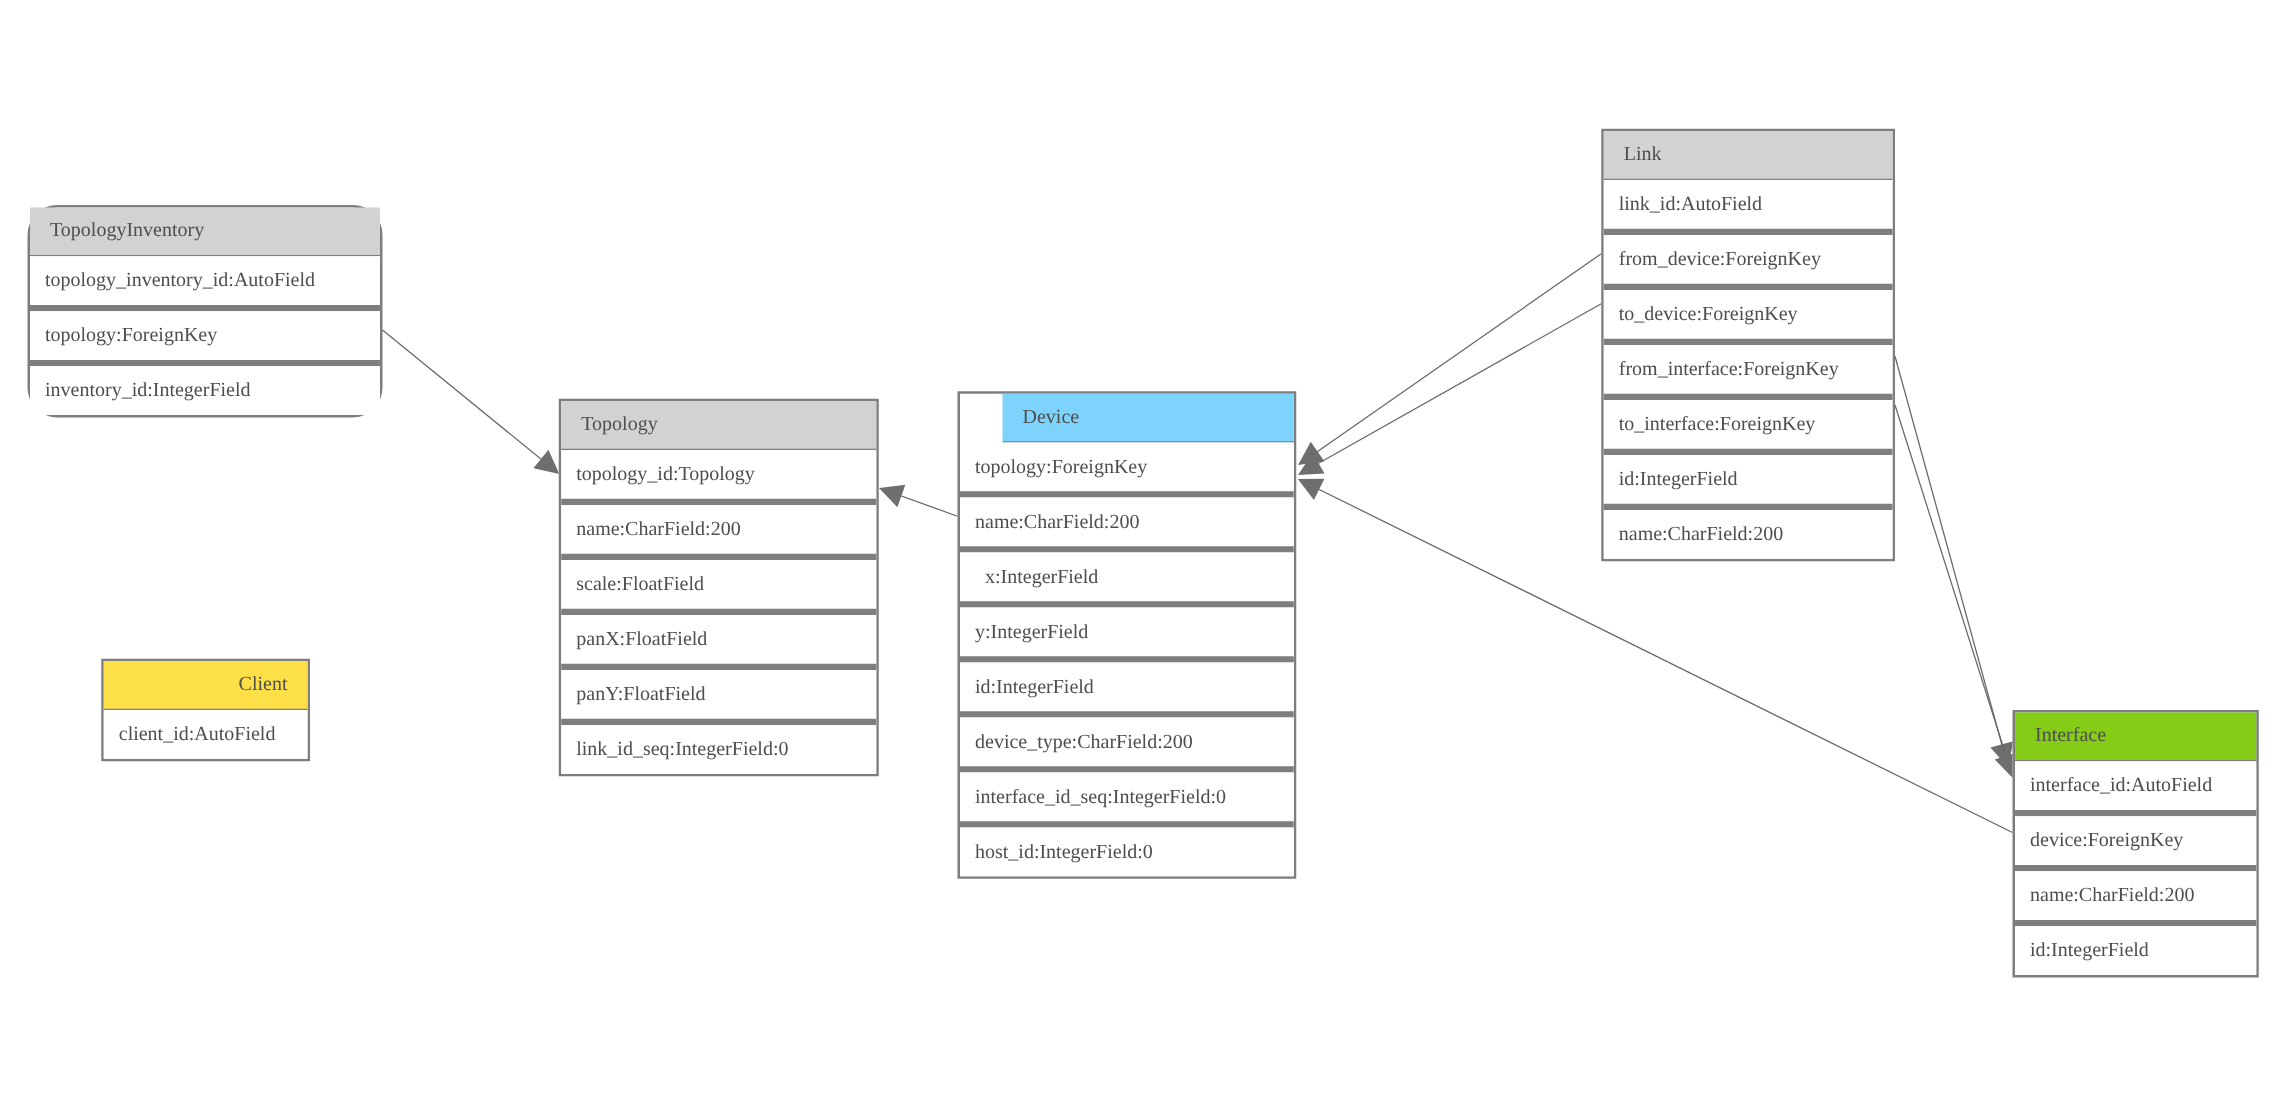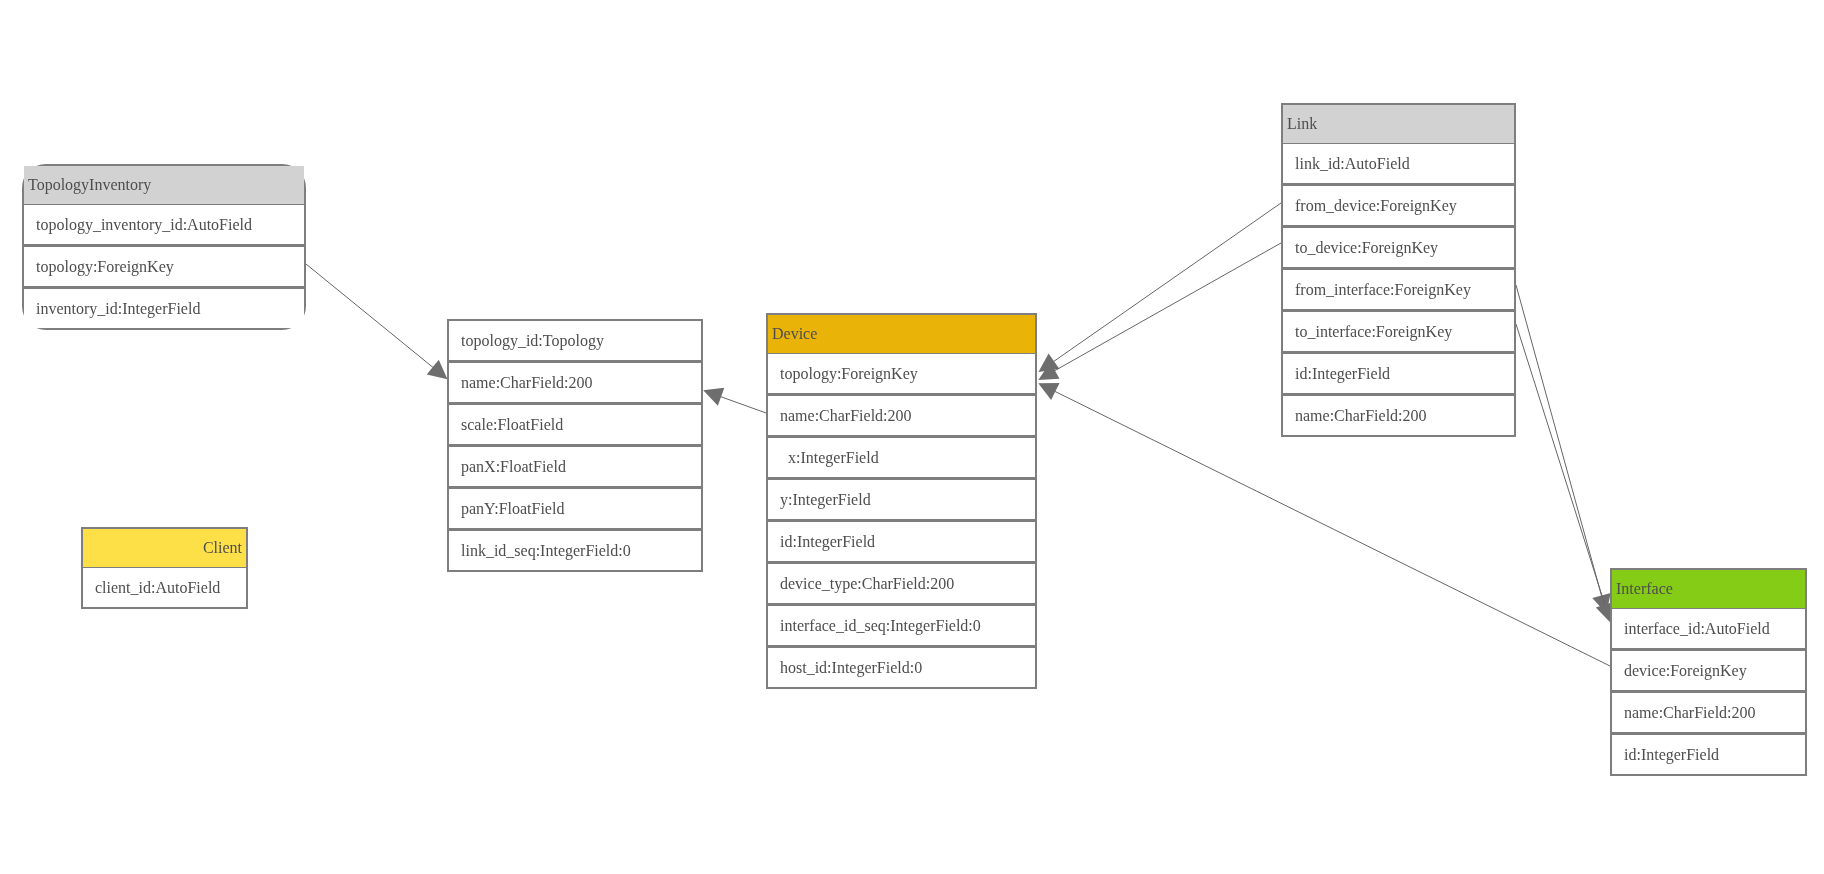--- a/index.html
+++ b/index.html
@@ -33,7 +33,7 @@
   .entity-header {
     height: 38px;
     line-height: 38px;
-    padding: 0 4px;
+    padding: 0 16px;
     background: #d2d2d2;
     border-bottom: 1px solid #7e7e7e;
     white-space: nowrap;

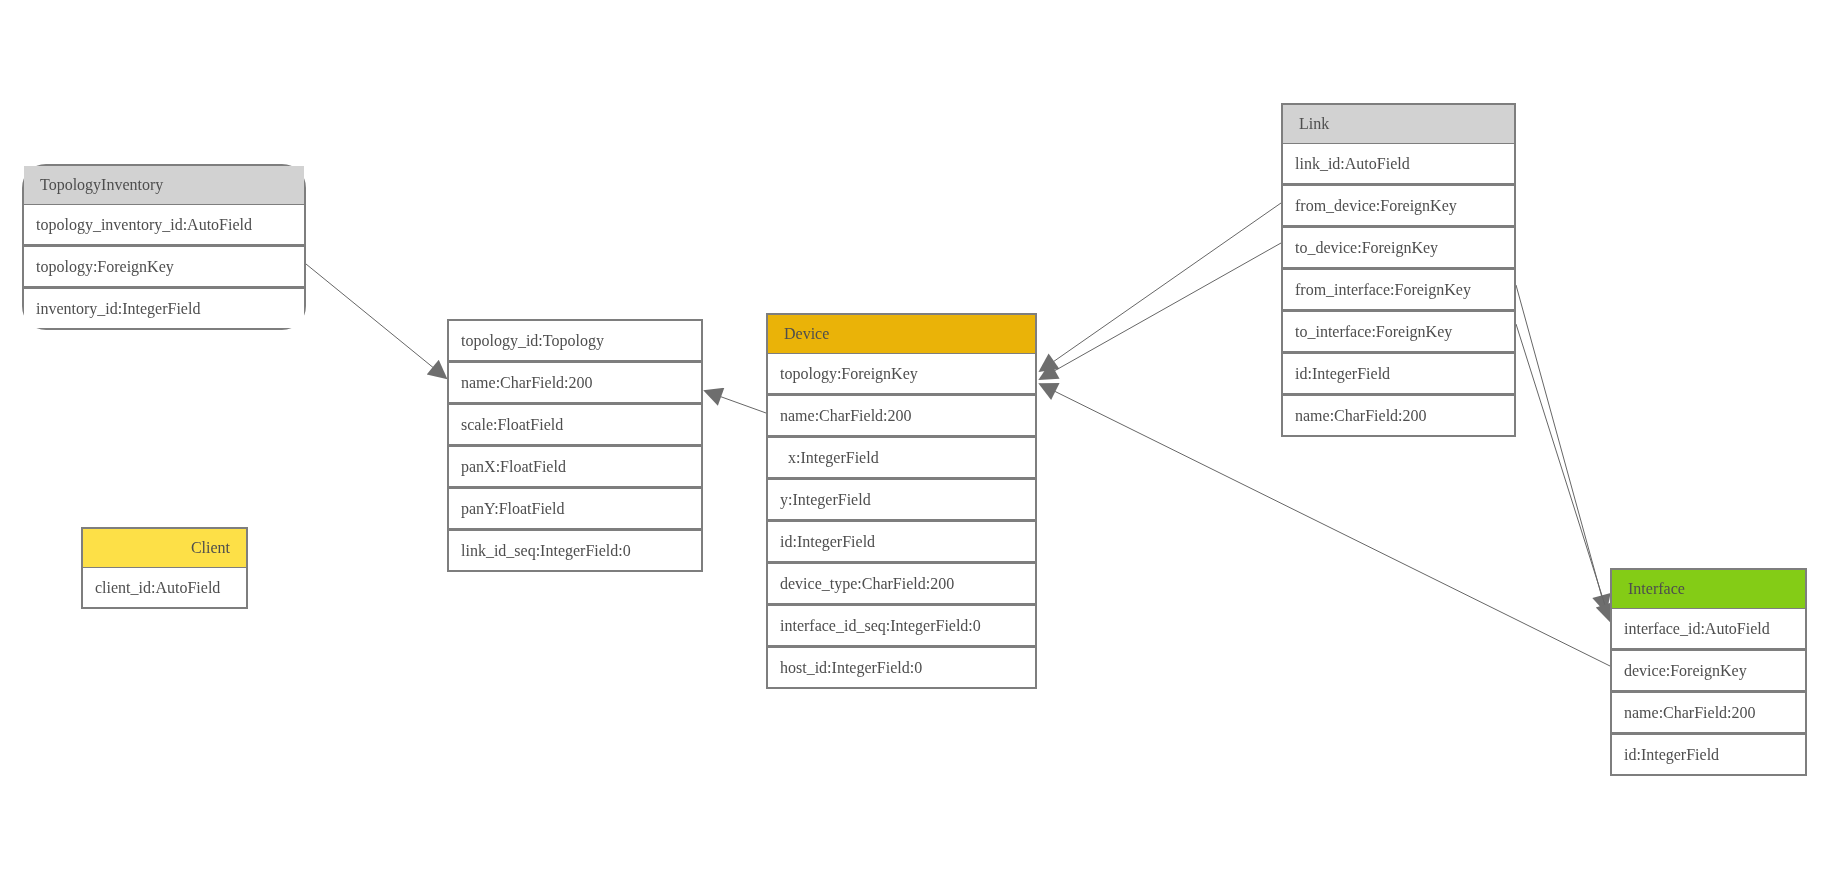--- a/index.html
+++ b/index.html
@@ -43,7 +43,7 @@
     height: 39px;
     line-height: 39px;
     padding: 0 12px;
-    border-bottom: 3px solid #c4b5fd;
+    border-bottom: 5px solid #c4b5fd;
     background: #ffffff;
     white-space: nowrap;
     overflow: hidden;

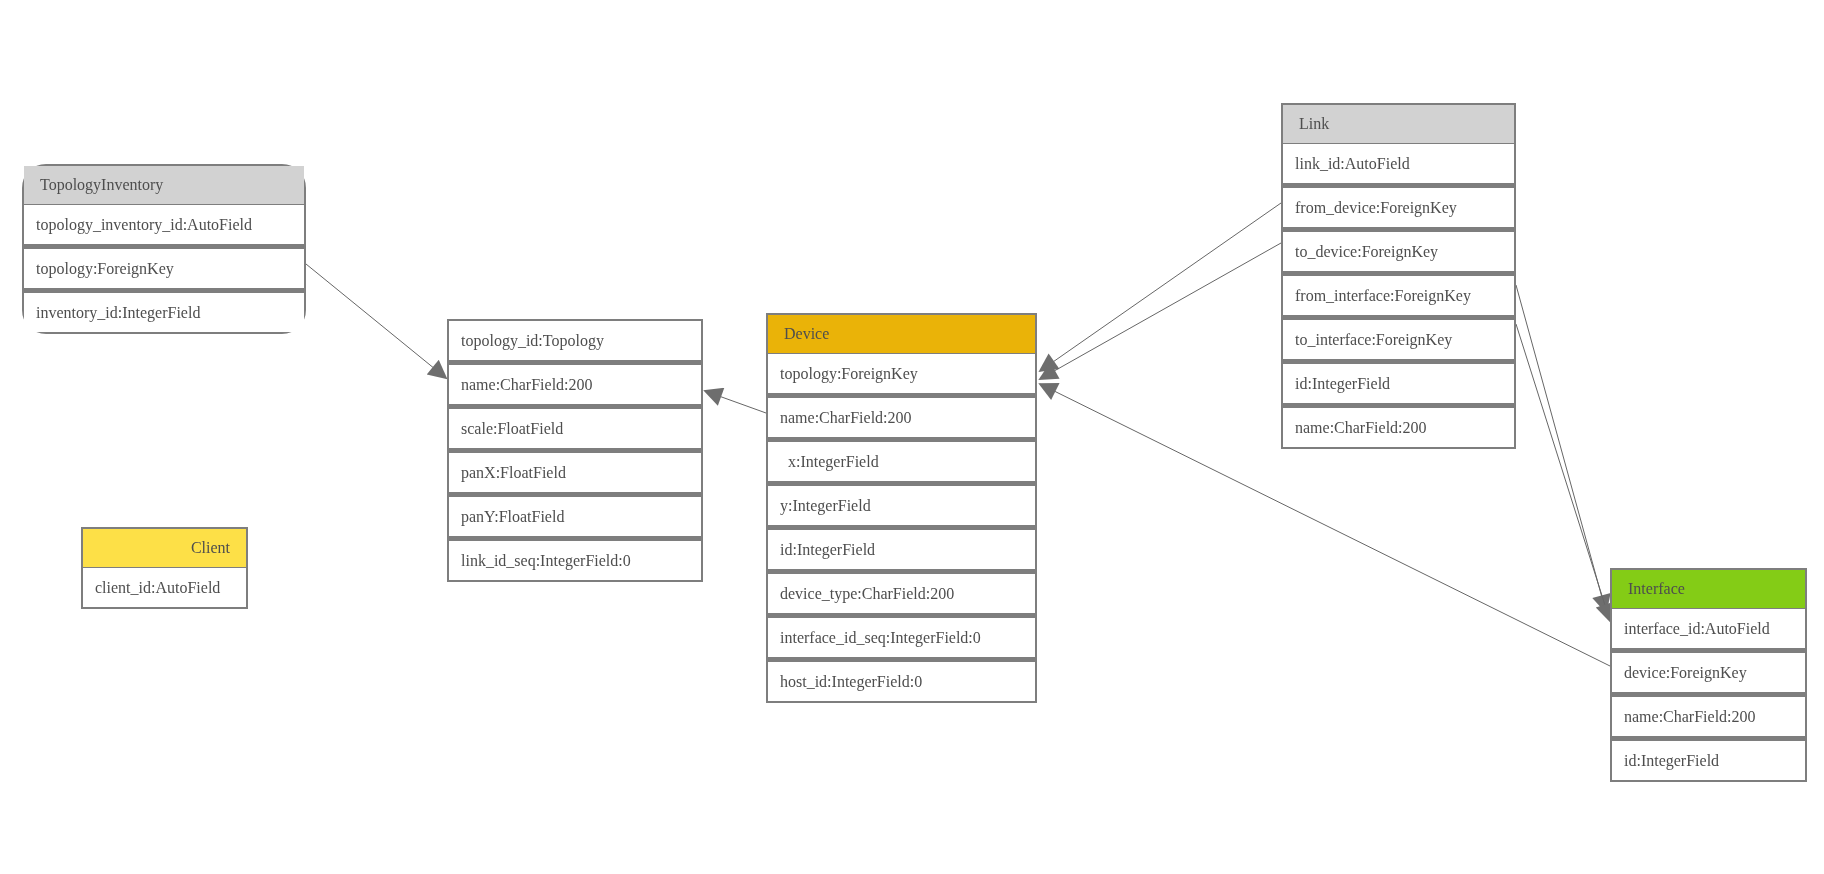--- a/index.html
+++ b/index.html
@@ -80,6 +80,7 @@
         <div class="entity-row" style="border-bottom-color: rgb(126, 126, 126);">inventory_id:IntegerField</div>
       </div>
       <div class="entity" style="left: 447px; top: 319px; width: 256px; border-color: rgb(126, 126, 126); color: rgb(78, 78, 78);">
+        <div class="entity-header" style="background: rgb(210, 210, 210); border-bottom-color: rgb(126, 126, 126);">Topology</div>
         <div class="entity-row" style="border-bottom-color: rgb(126, 126, 126);">topology_id:Topology</div>
         <div class="entity-row" style="border-bottom-color: rgb(126, 126, 126);">name:CharField:200</div>
         <div class="entity-row" style="border-bottom-color: rgb(126, 126, 126);">scale:FloatField</div>

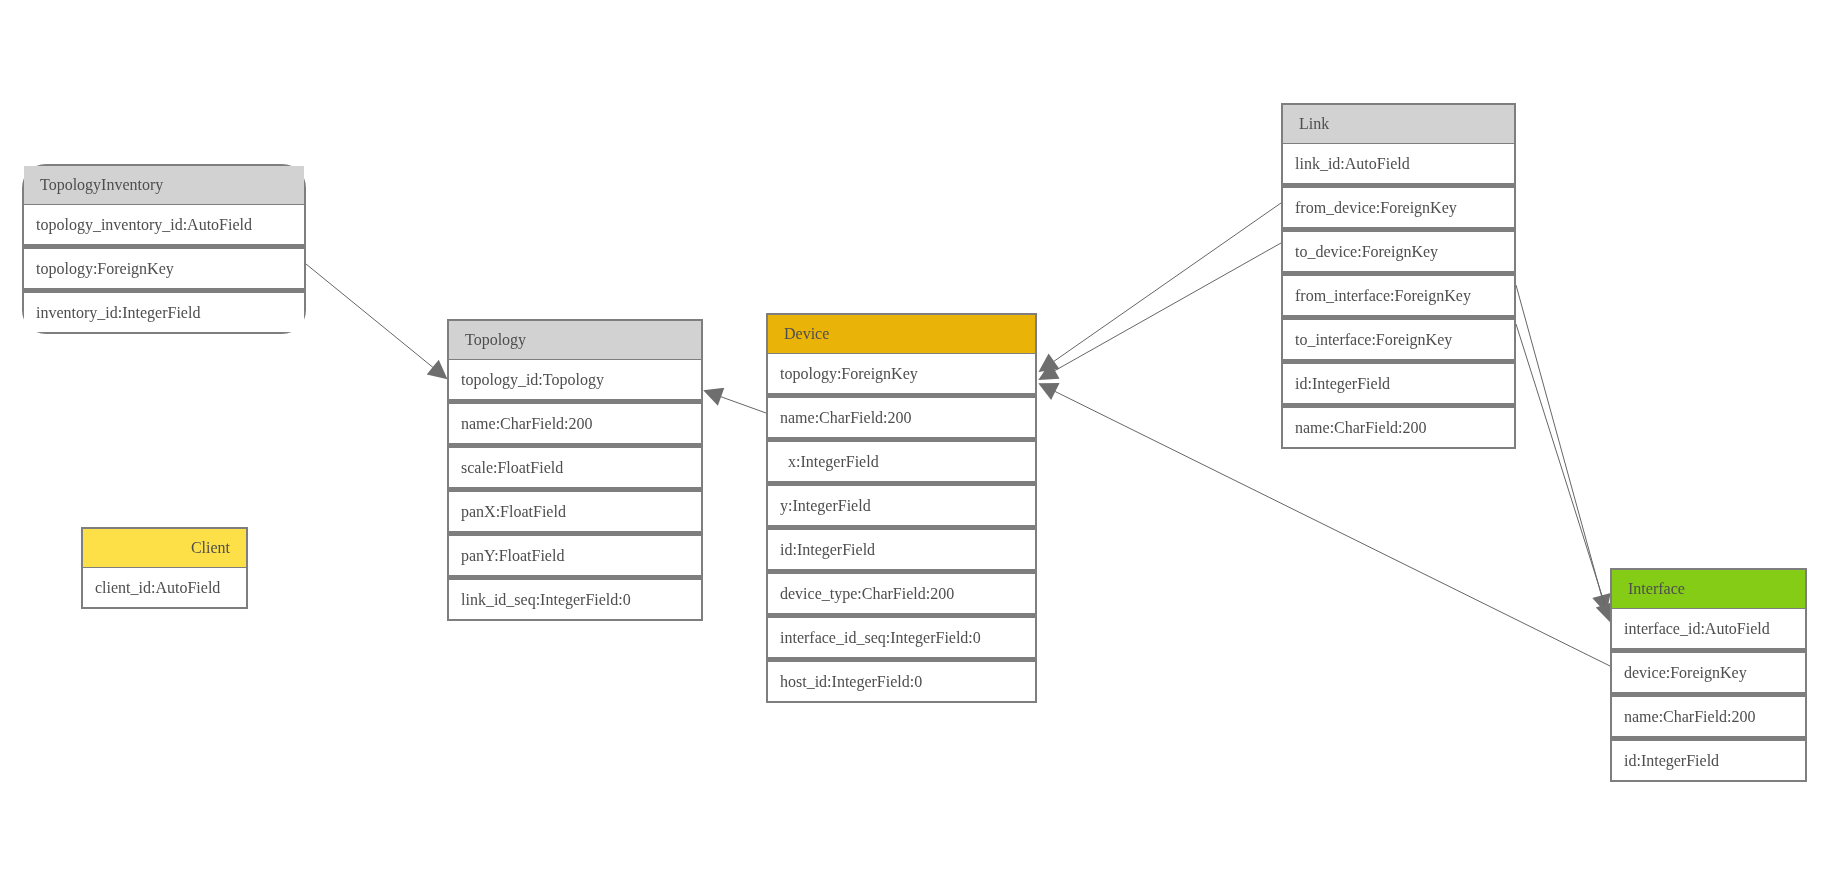--- a/index.html
+++ b/index.html
@@ -93,7 +93,7 @@
         <div class="entity-row" style="border-bottom-color: rgb(126, 126, 126);">client_id:AutoField</div>
       </div>
       <div class="entity" style="left: 766px; top: 313px; width: 271px; border-color: rgb(126, 126, 126); color: rgb(78, 78, 78);">
-        <div class="entity-header" style="background: #eab308; border-bottom-color: rgb(126, 126, 126);">Device</div>
+        <div class="entity-header" style="background: #7dd3fc; border-bottom-color: rgb(126, 126, 126); margin-left: 34px;">Device</div>
         <div class="entity-row" style="border-bottom-color: rgb(126, 126, 126);">topology:ForeignKey</div>
         <div class="entity-row" style="border-bottom-color: rgb(126, 126, 126);">name:CharField:200</div>
         <div class="entity-row" style="border-bottom-color: rgb(126, 126, 126); padding-left: 20px;">x:IntegerField</div>

